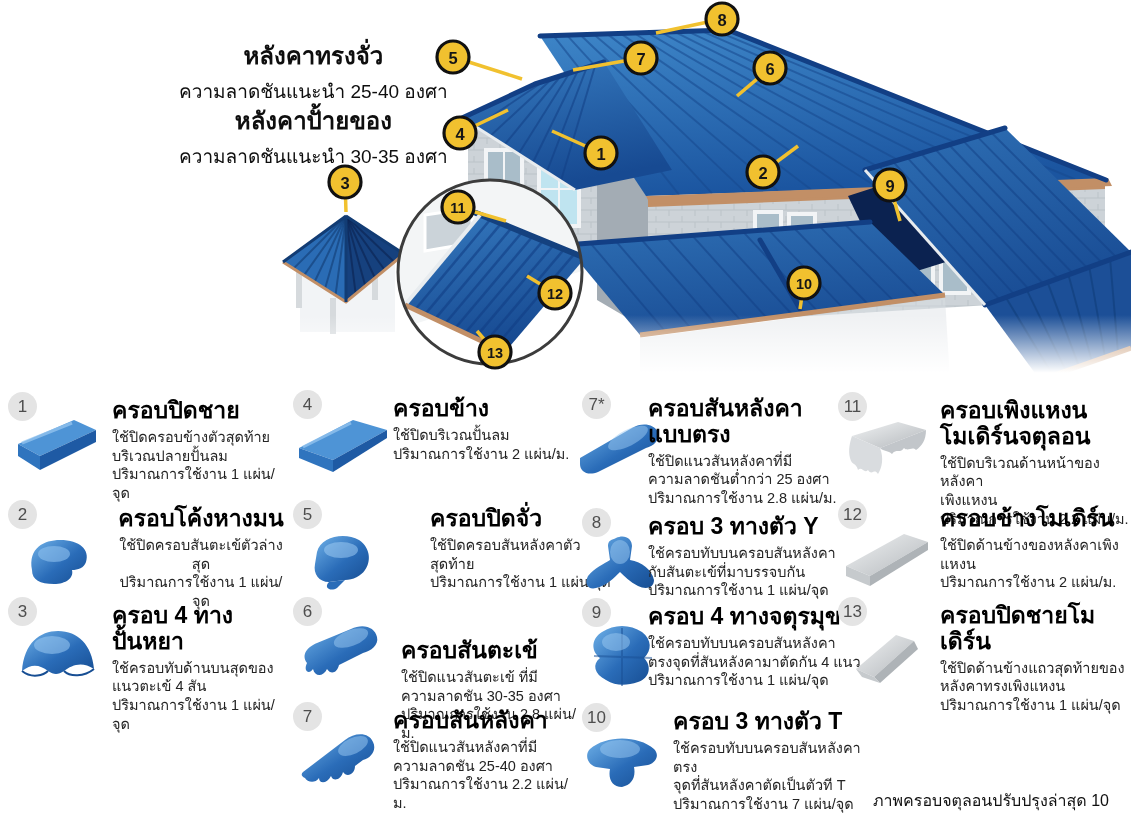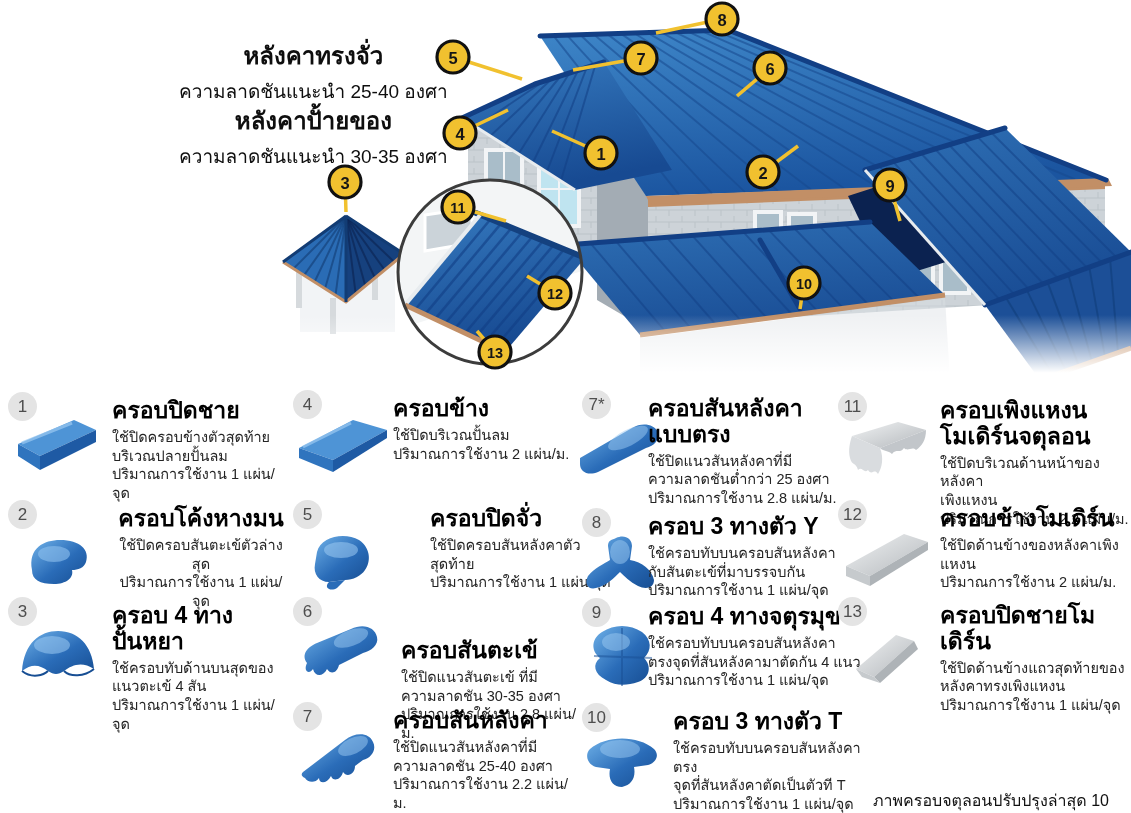--- a/index.html
+++ b/index.html
@@ -469,7 +469,7 @@
           <div class="title">ครอบ 3 ทางตัว T</div>
           <div class="desc">ใช้ครอบทับบนครอบสันหลังคา ตรง
 จุดที่สันหลังคาตัดเป็นตัวที T
-ปริมาณการใช้งาน 1 แผ่น/จุด</div>
+ปริมาณการใช้งาน 7 แผ่น/จุด</div>
         </div>
       </div>
       <div class="item" style="left: 838px; top: 392px;">

